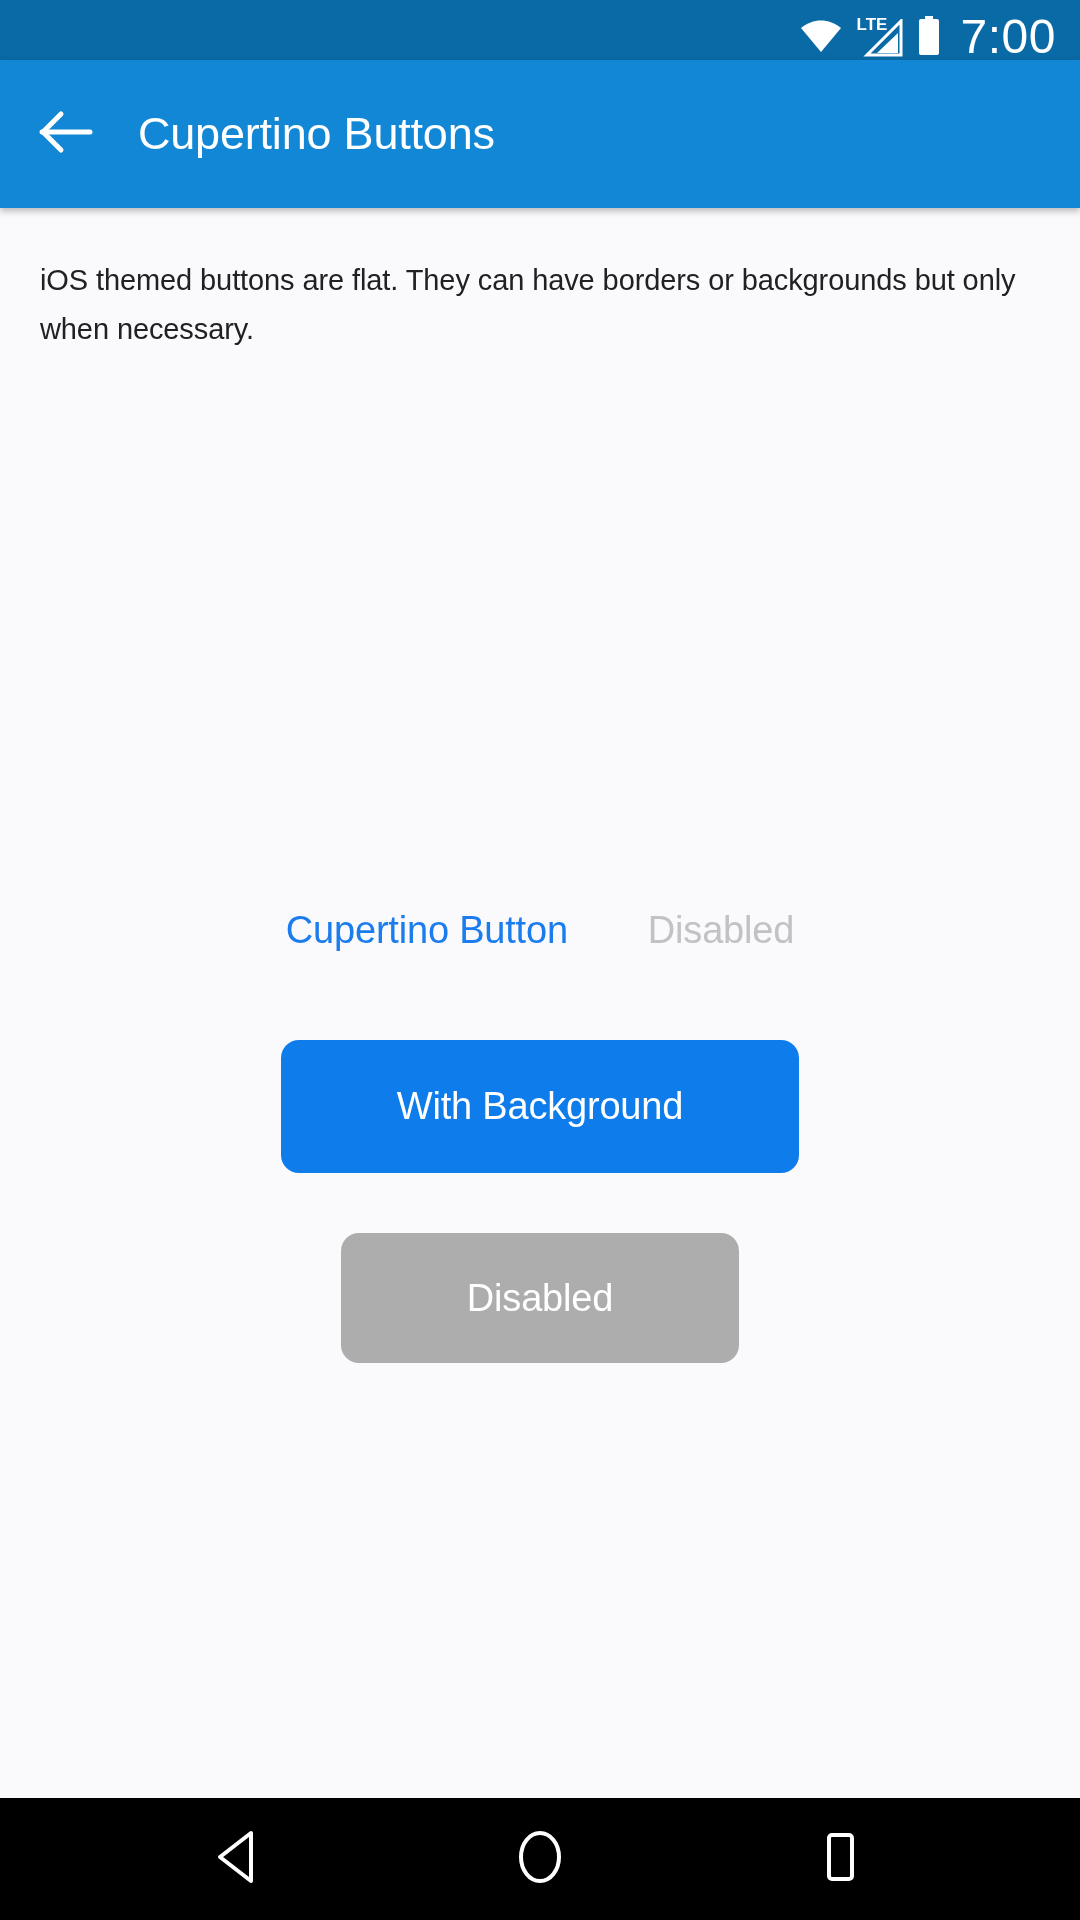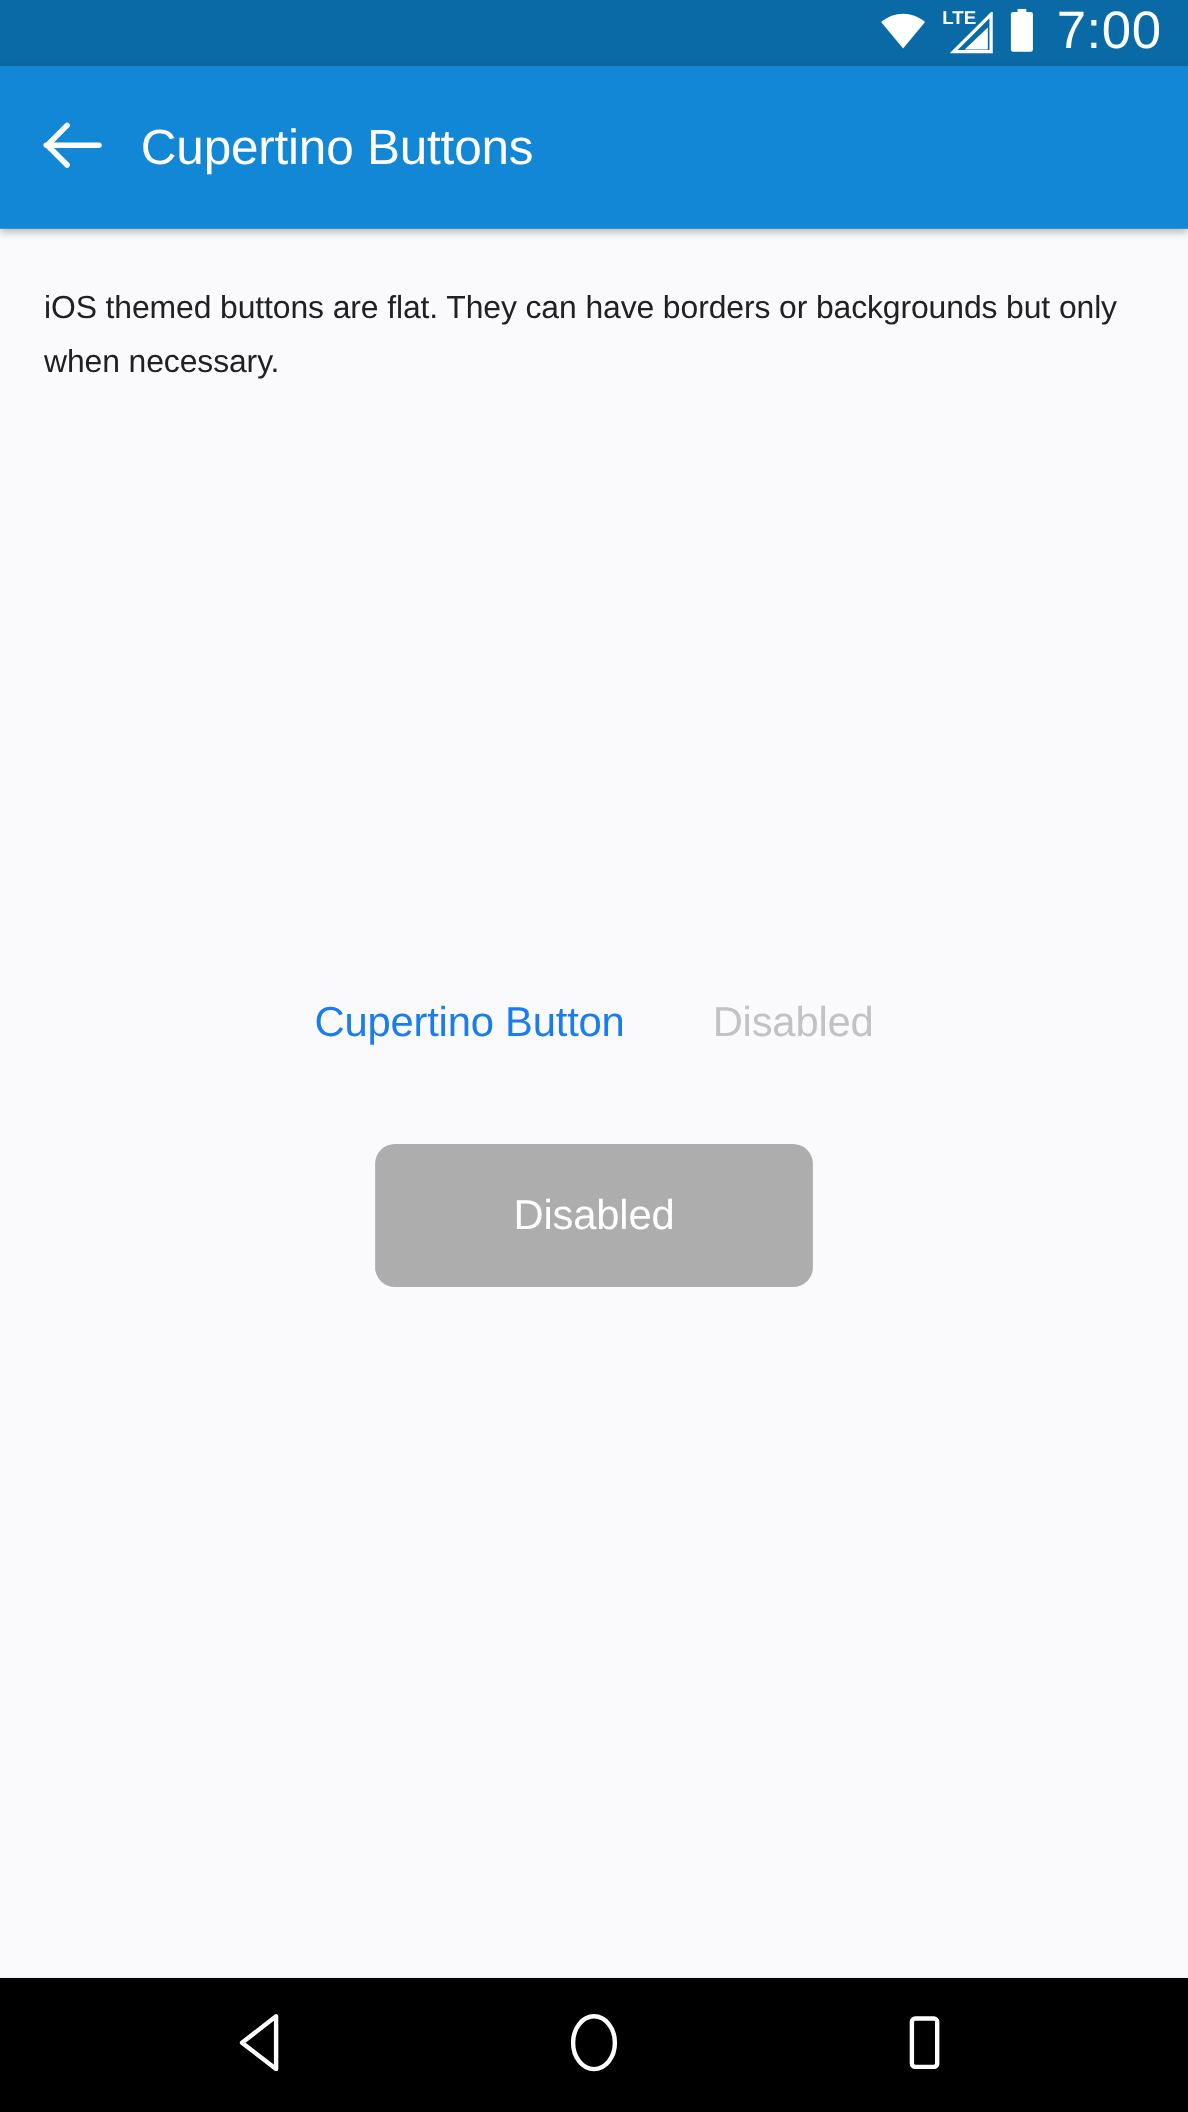--- a/index.html
+++ b/index.html
@@ -28,7 +28,7 @@
     flex: 0 0 60px;
     background: #0a6aa6;
     display: flex;
-    align-items: center;
+    align-items: flex-end;
     justify-content: flex-end;
     padding-right: 24px;
     box-sizing: border-box;

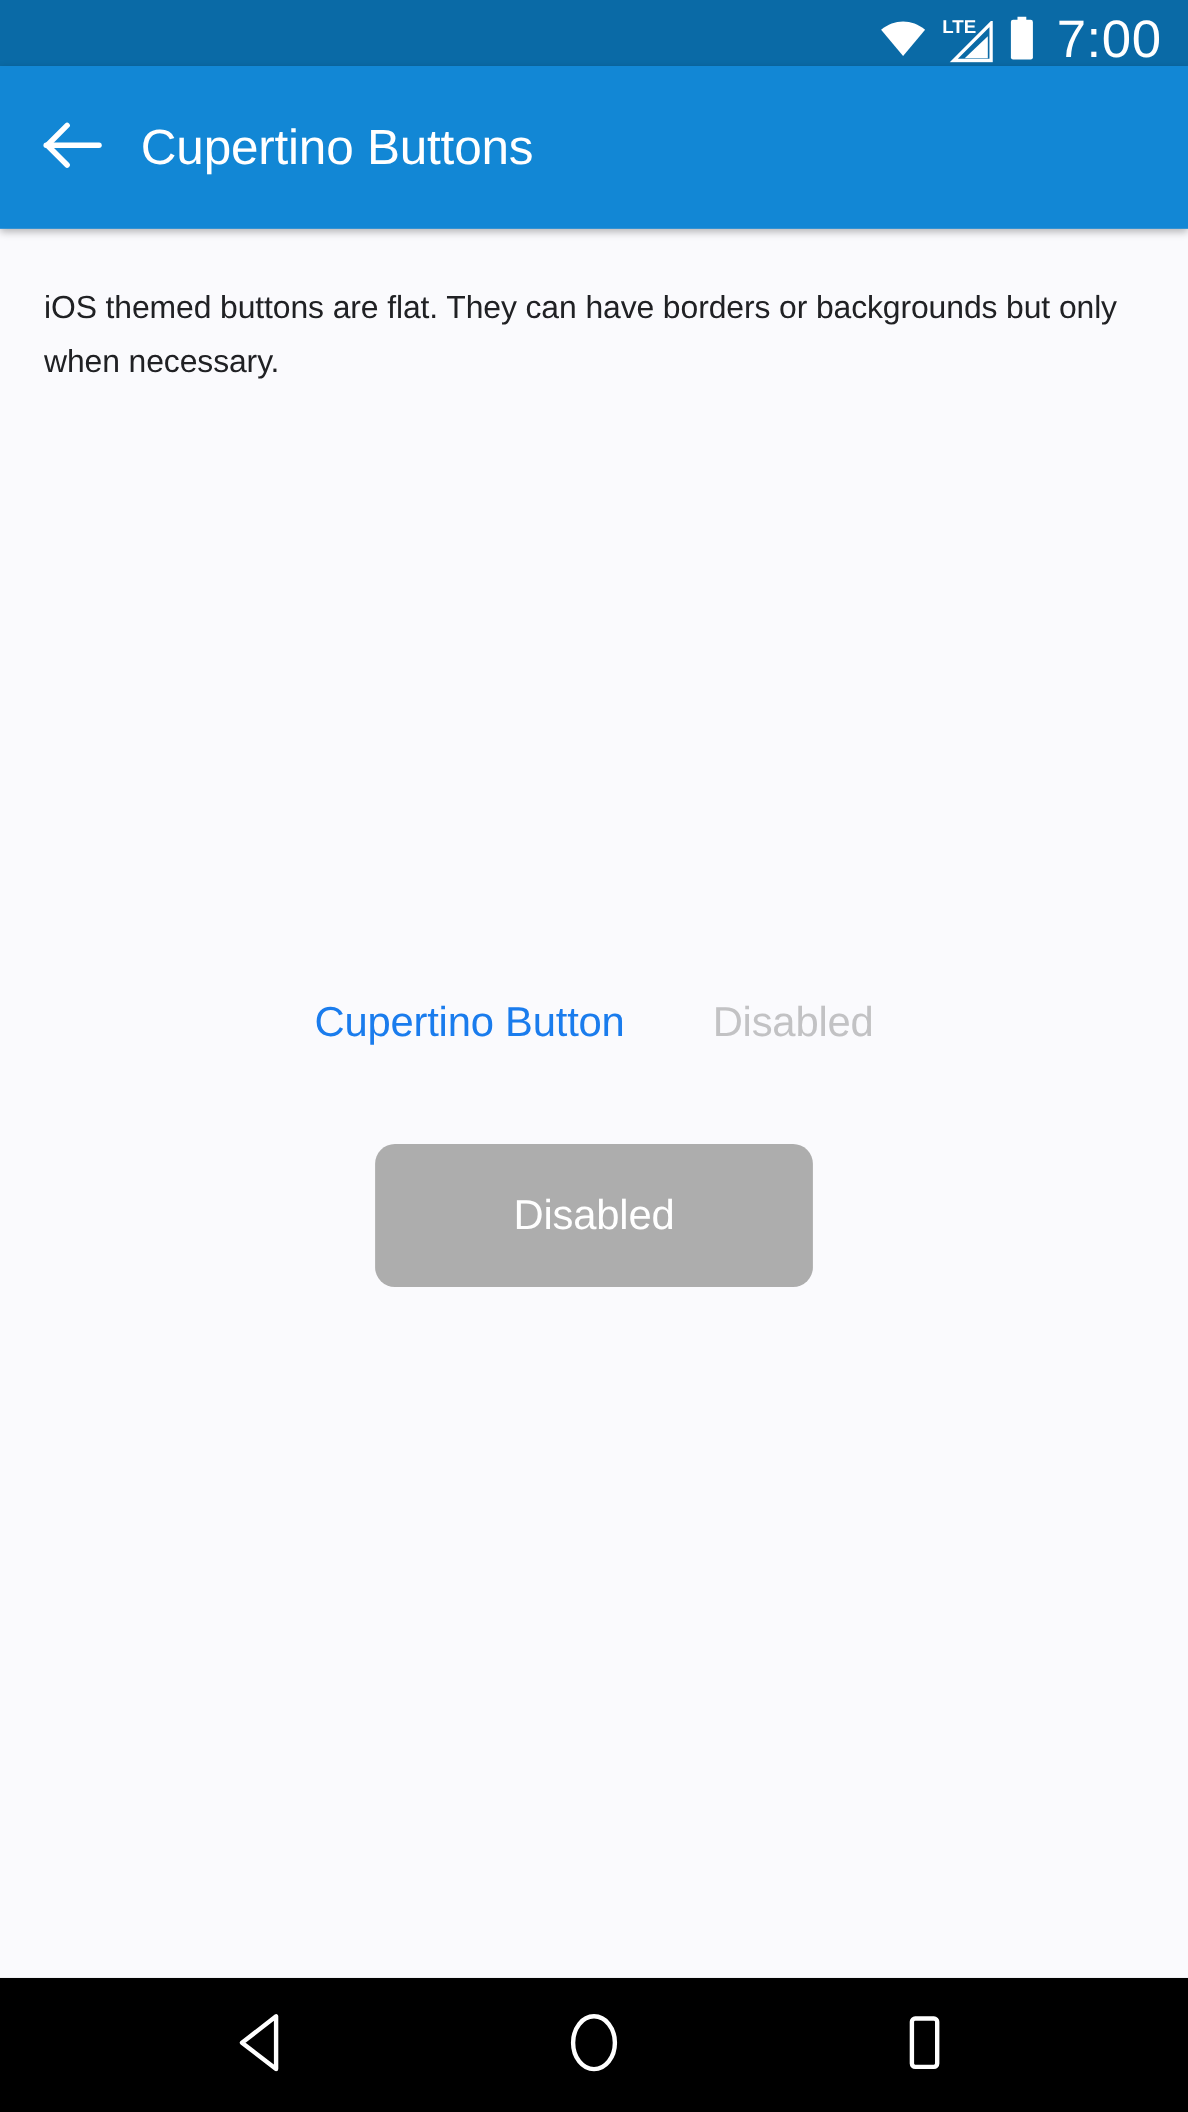--- a/index.html
+++ b/index.html
@@ -93,7 +93,7 @@
     color: #ffffff;
     font-size: 45px;
     line-height: 48px;
-    margin-left: 30px;
+    margin-left: 40px;
     font-family: "Liberation Sans", sans-serif;
     letter-spacing: -0.2px;
   }

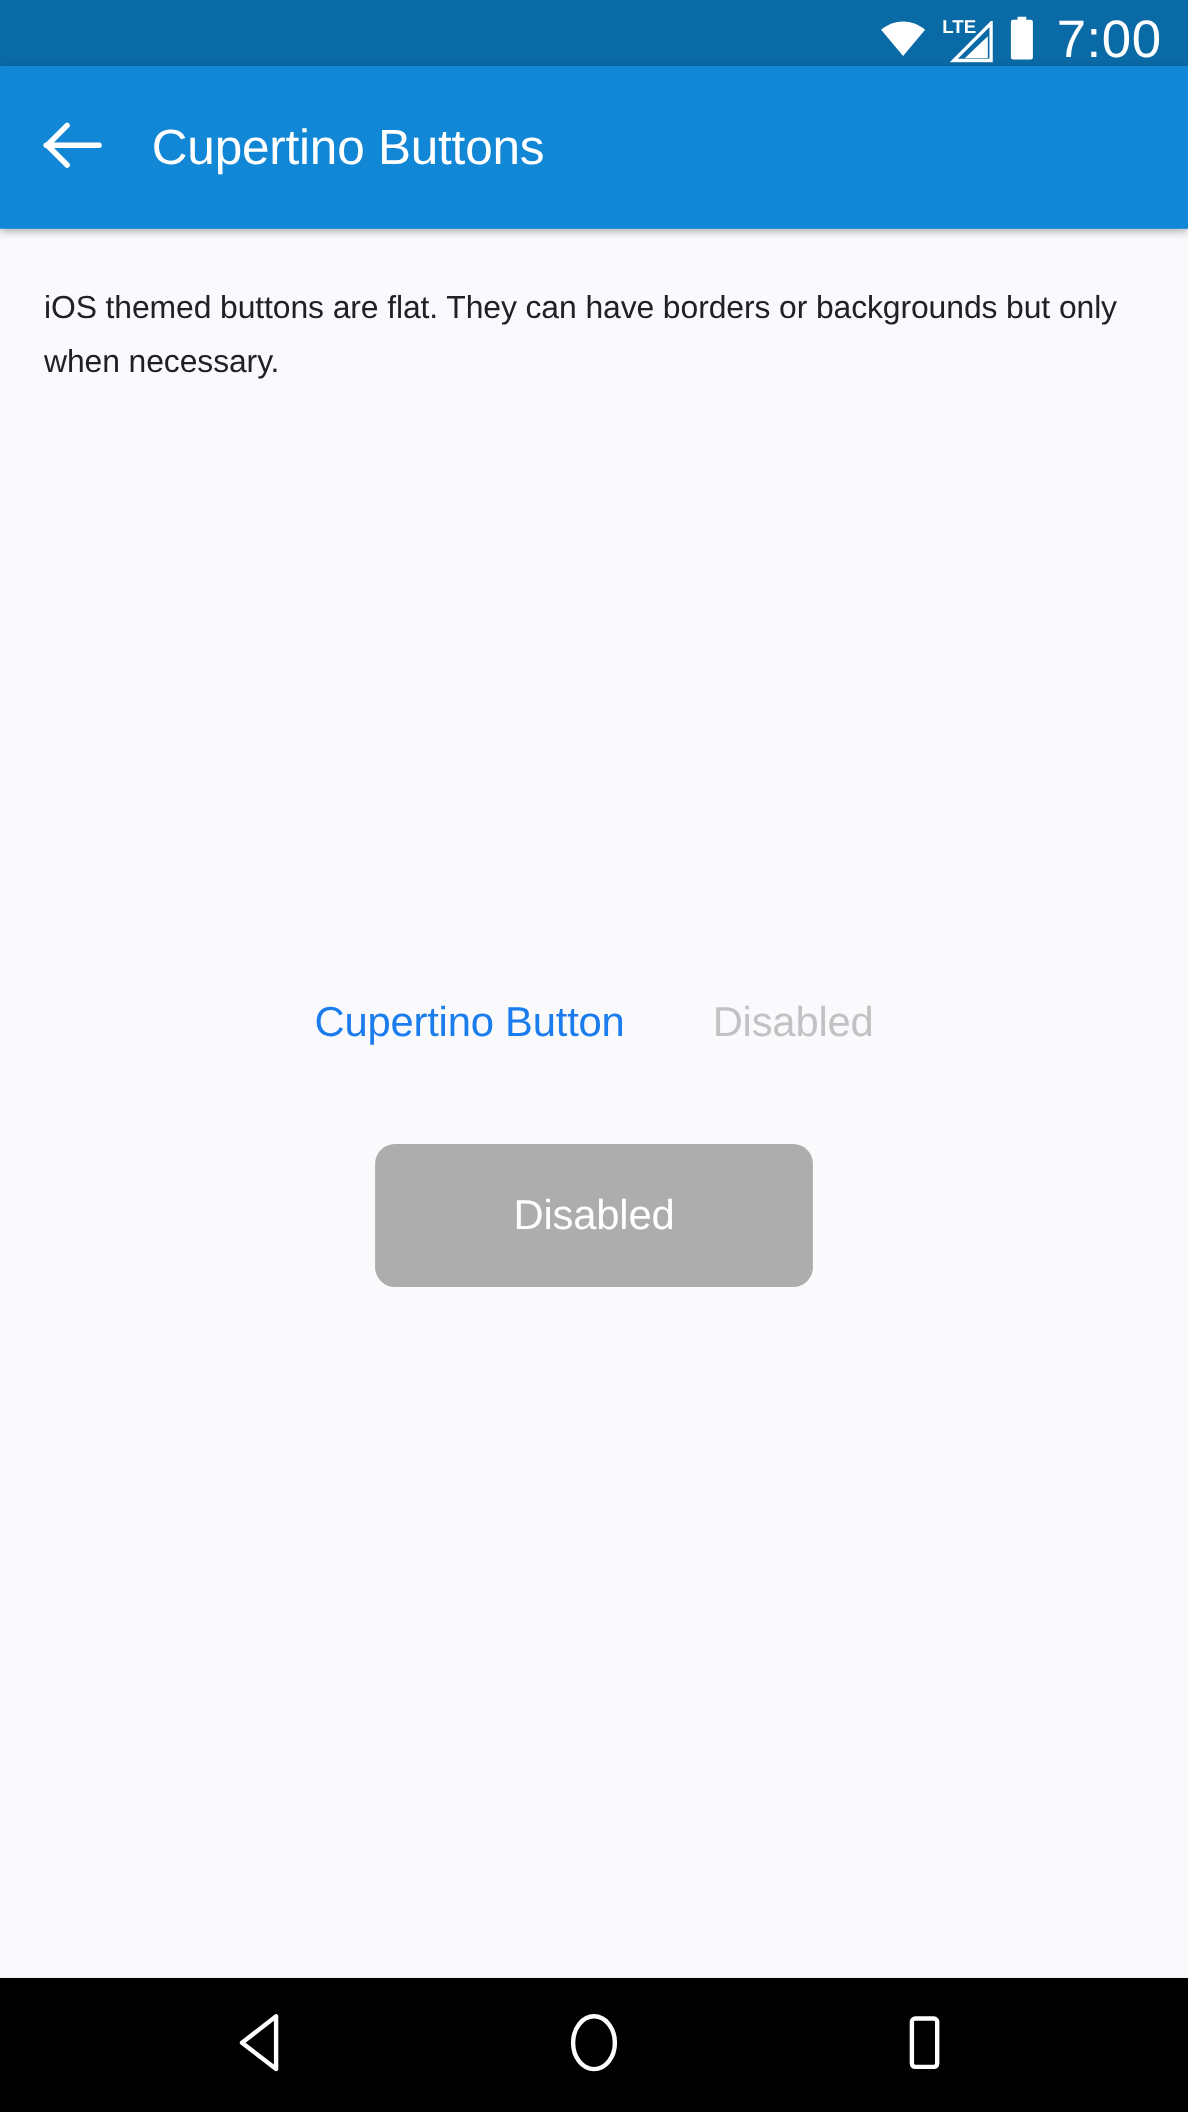--- a/index.html
+++ b/index.html
@@ -261,6 +261,7 @@
         <button class="text-button disabled">Disabled</button>
       </div>
 
+      <button class="filled-button">With Background</button>
 
       <button class="filled-button-disabled">Disabled</button>
     </div>

